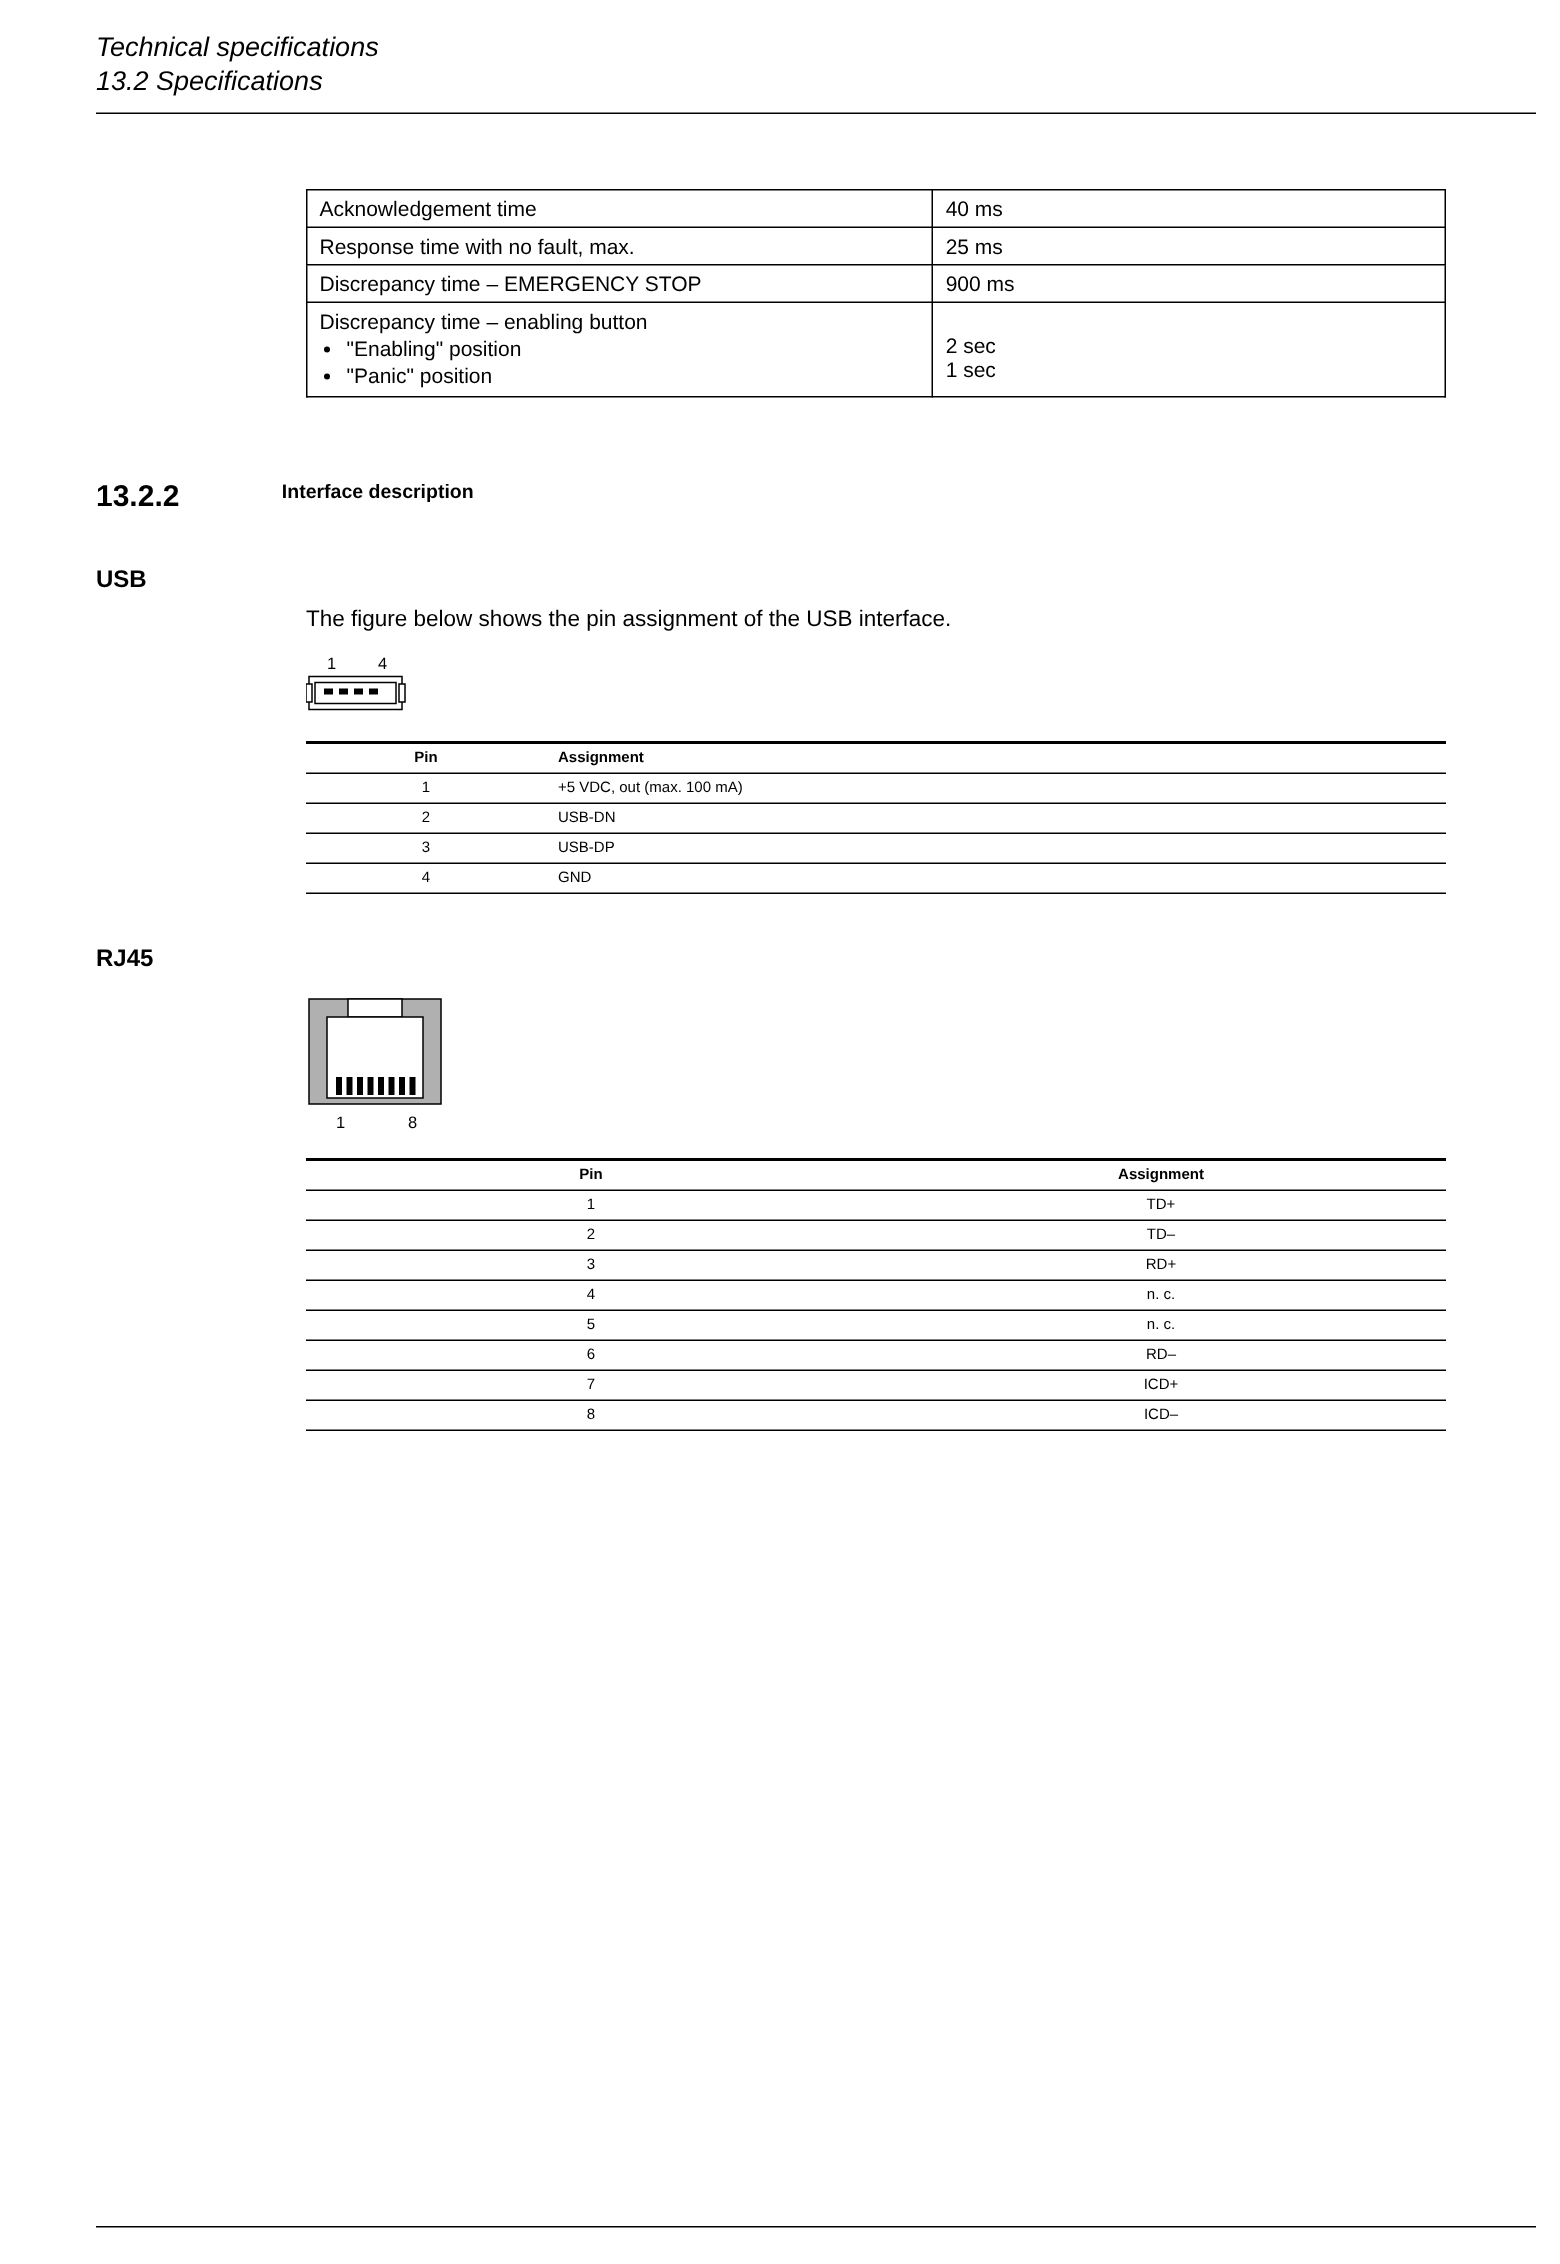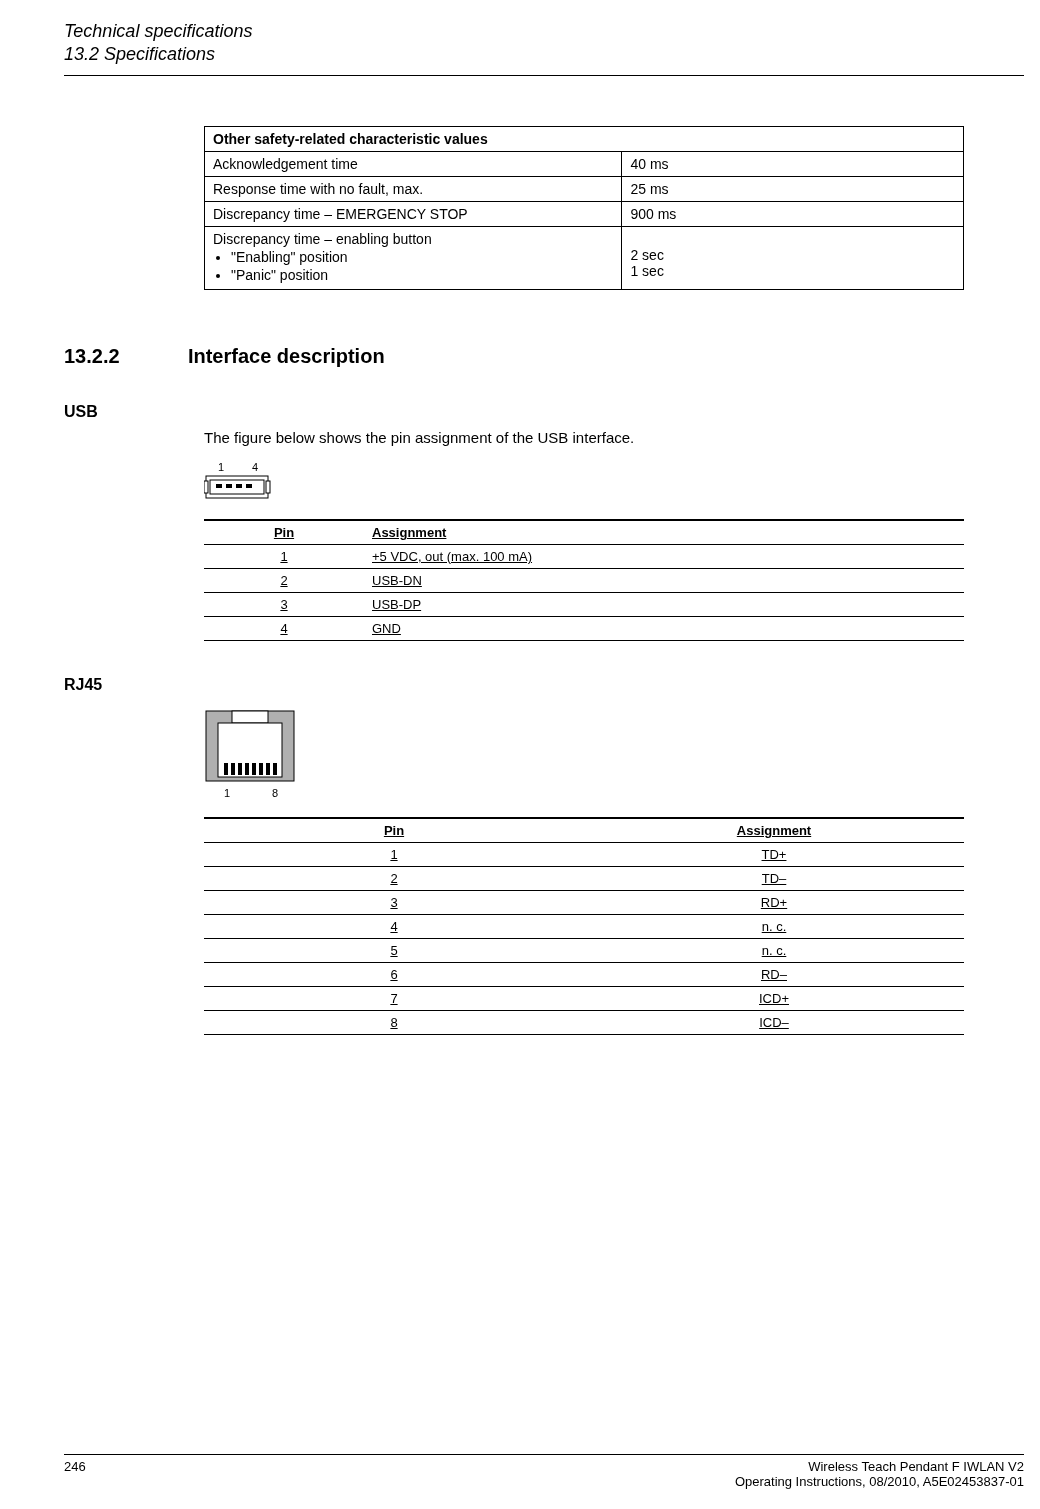--- a/index.html
+++ b/index.html
@@ -146,9 +146,6 @@
 
   <table class="table-safety">
     <tbody>
-        <tr class="th-row">
-      <td colspan="2">Other safety-related characteristic values</td>
-    </tr>
     <tr>
       <td style="width:55%">Acknowledgement time</td>
       <td>40 ms</td>

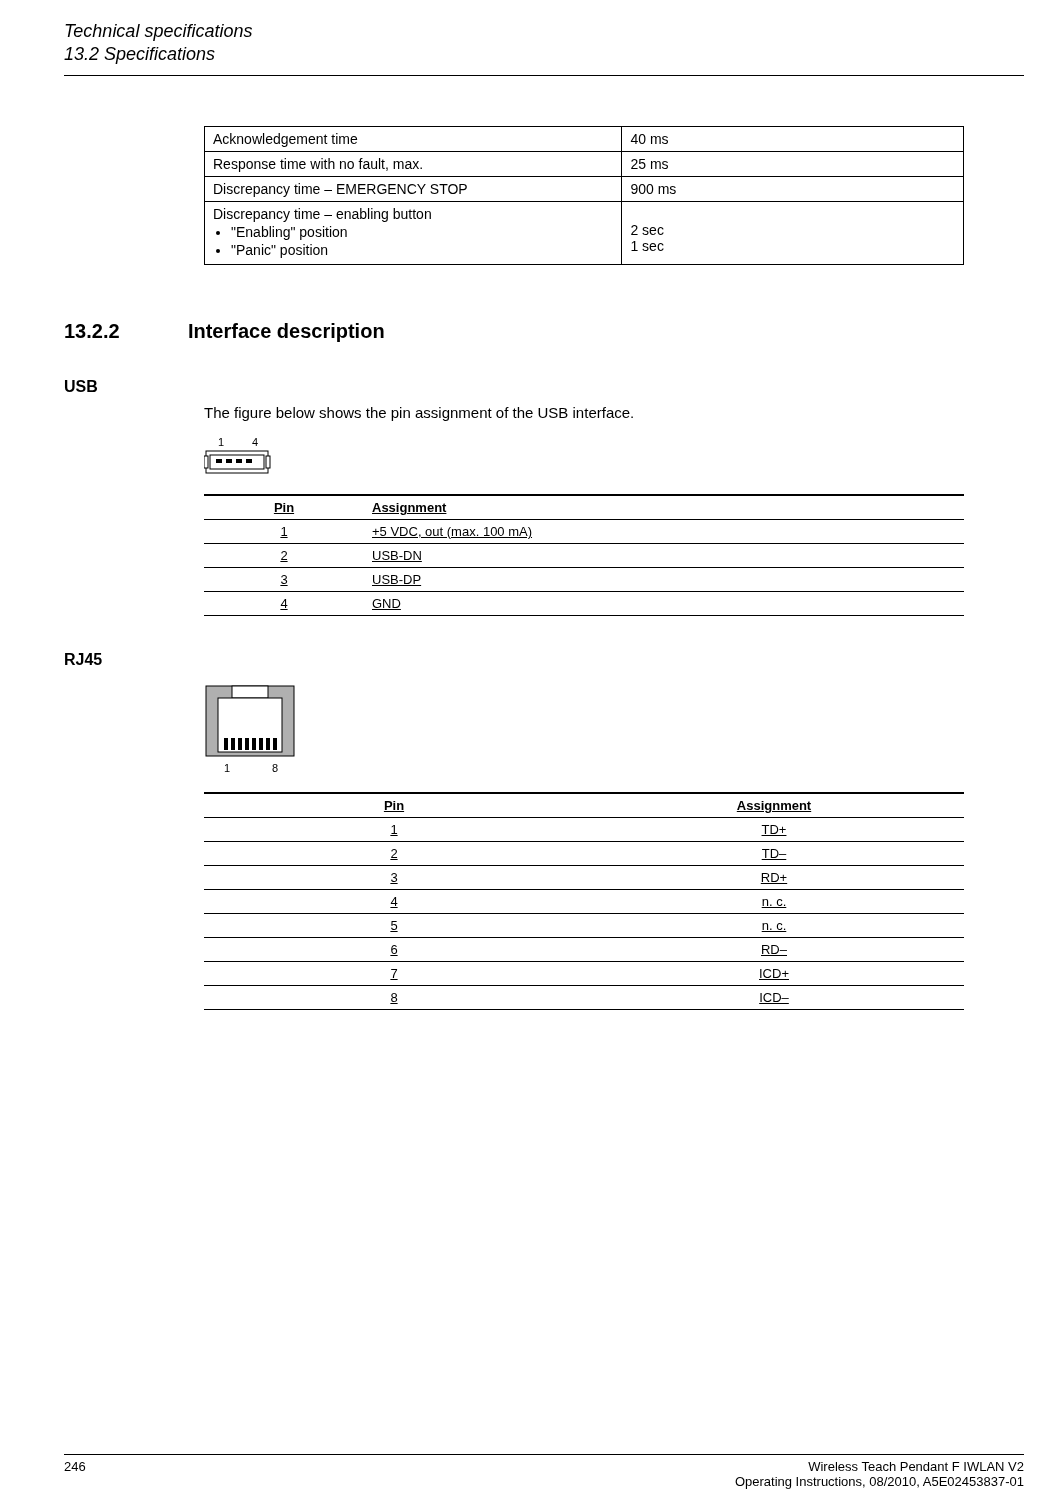--- a/index.html
+++ b/index.html
@@ -60,7 +60,7 @@
   }
   .section-title {
     font-weight: bold;
-    font-size: 20px;
+    font-size: 13px;
     display: inline-block;
     vertical-align: top;
   }

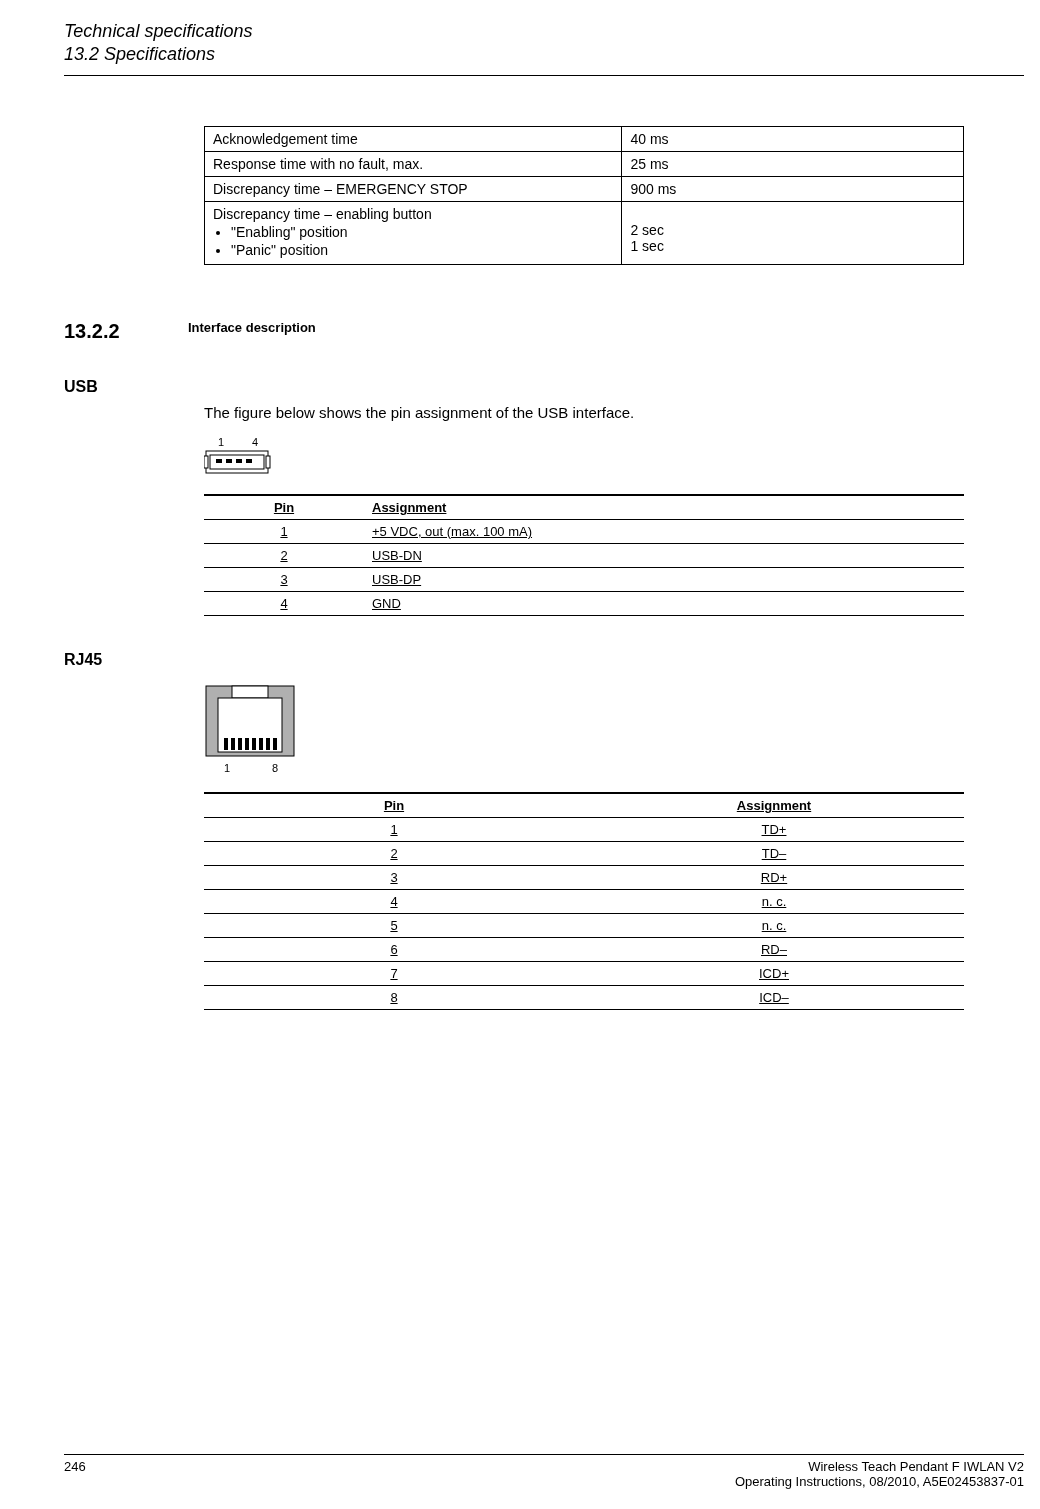--- a/index.html
+++ b/index.html
@@ -92,9 +92,8 @@
     width: 760px;
     margin-left: 140px;
     border-collapse: collapse;
-    font-size: 13px;
+    font-size: 10px;
     margin-top: 10px;
-    text-decoration: underline;
   }
   .pin-table th {
     border-top: 2px solid #000;

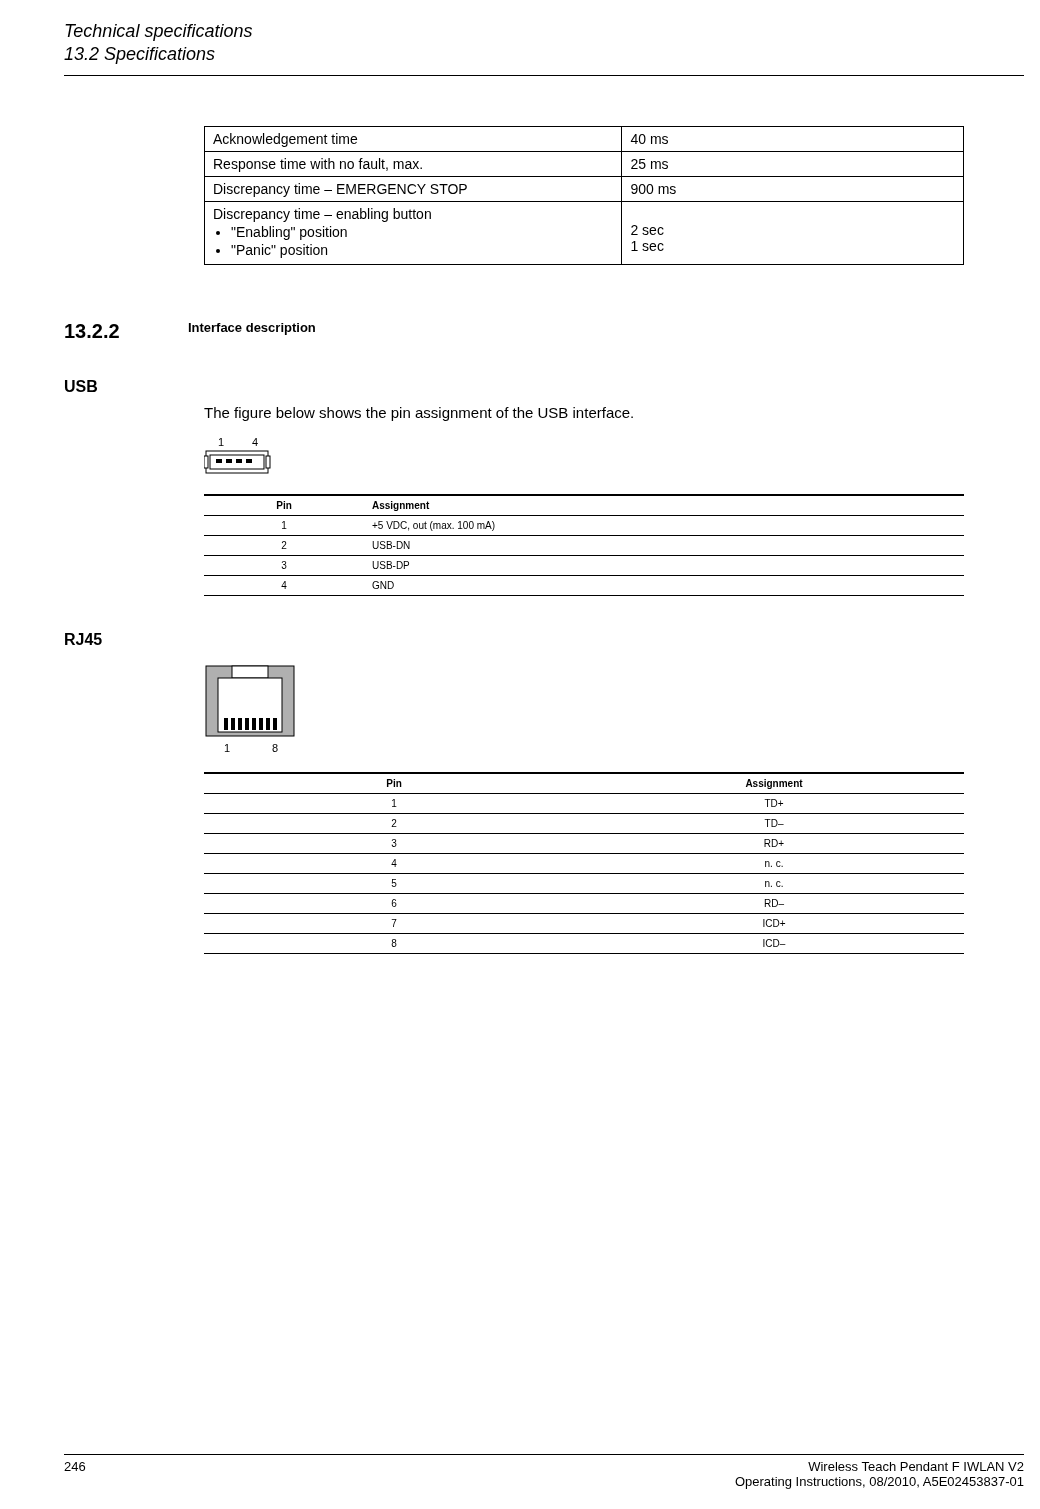--- a/index.html
+++ b/index.html
@@ -287,13 +287,6 @@
 
   <div class="footer">
     <hr>
-    <div class="footer-row">
-      <div>246</div>
-      <div class="footer-right">
-        <div>Wireless Teach Pendant F IWLAN V2</div>
-        <div>Operating Instructions, 08/2010, A5E02453837-01</div>
-      </div>
-    </div>
   </div>
 
 </div>

